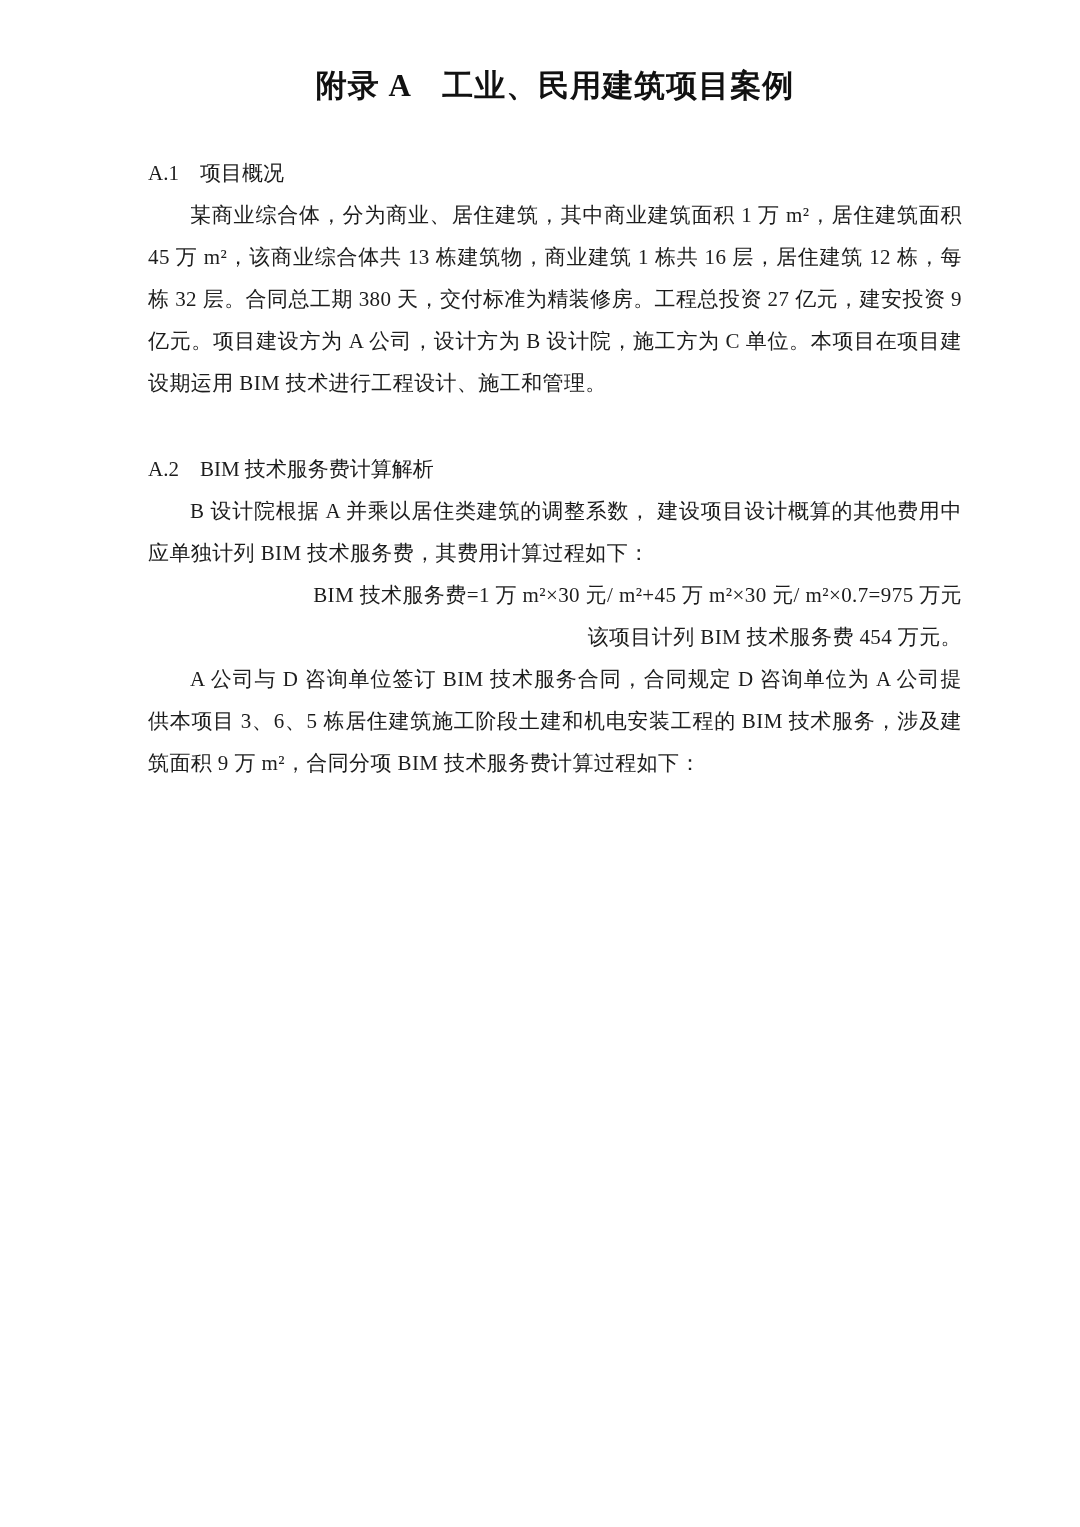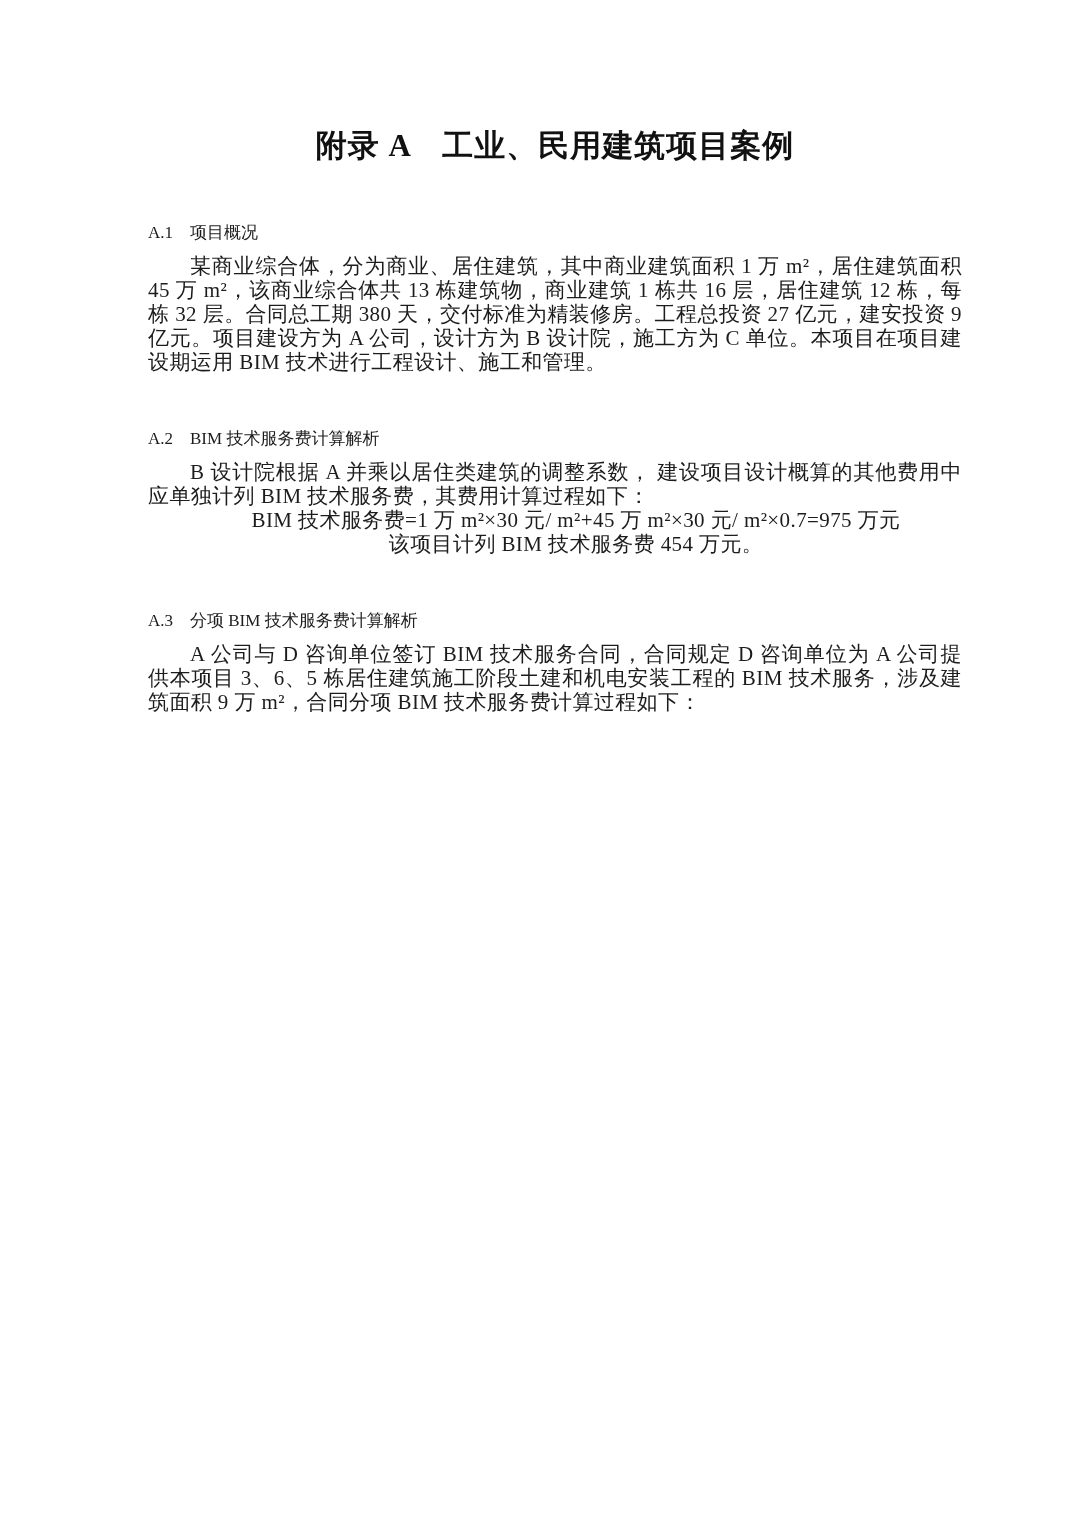--- a/index.html
+++ b/index.html
@@ -11,10 +11,10 @@
     position: relative;
     width: 1080px;
     height: 1321px;
-    margin: 8px auto;
+    margin: 0 auto;
     background: #ffffff;
     box-sizing: border-box;
-    padding: 116px 118px 0 148px;
+    padding: 64px 118px 0 148px;
     font-family: "Liberation Serif", "DejaVu Serif", serif;
     color: #1c1c1c;
     overflow: hidden;

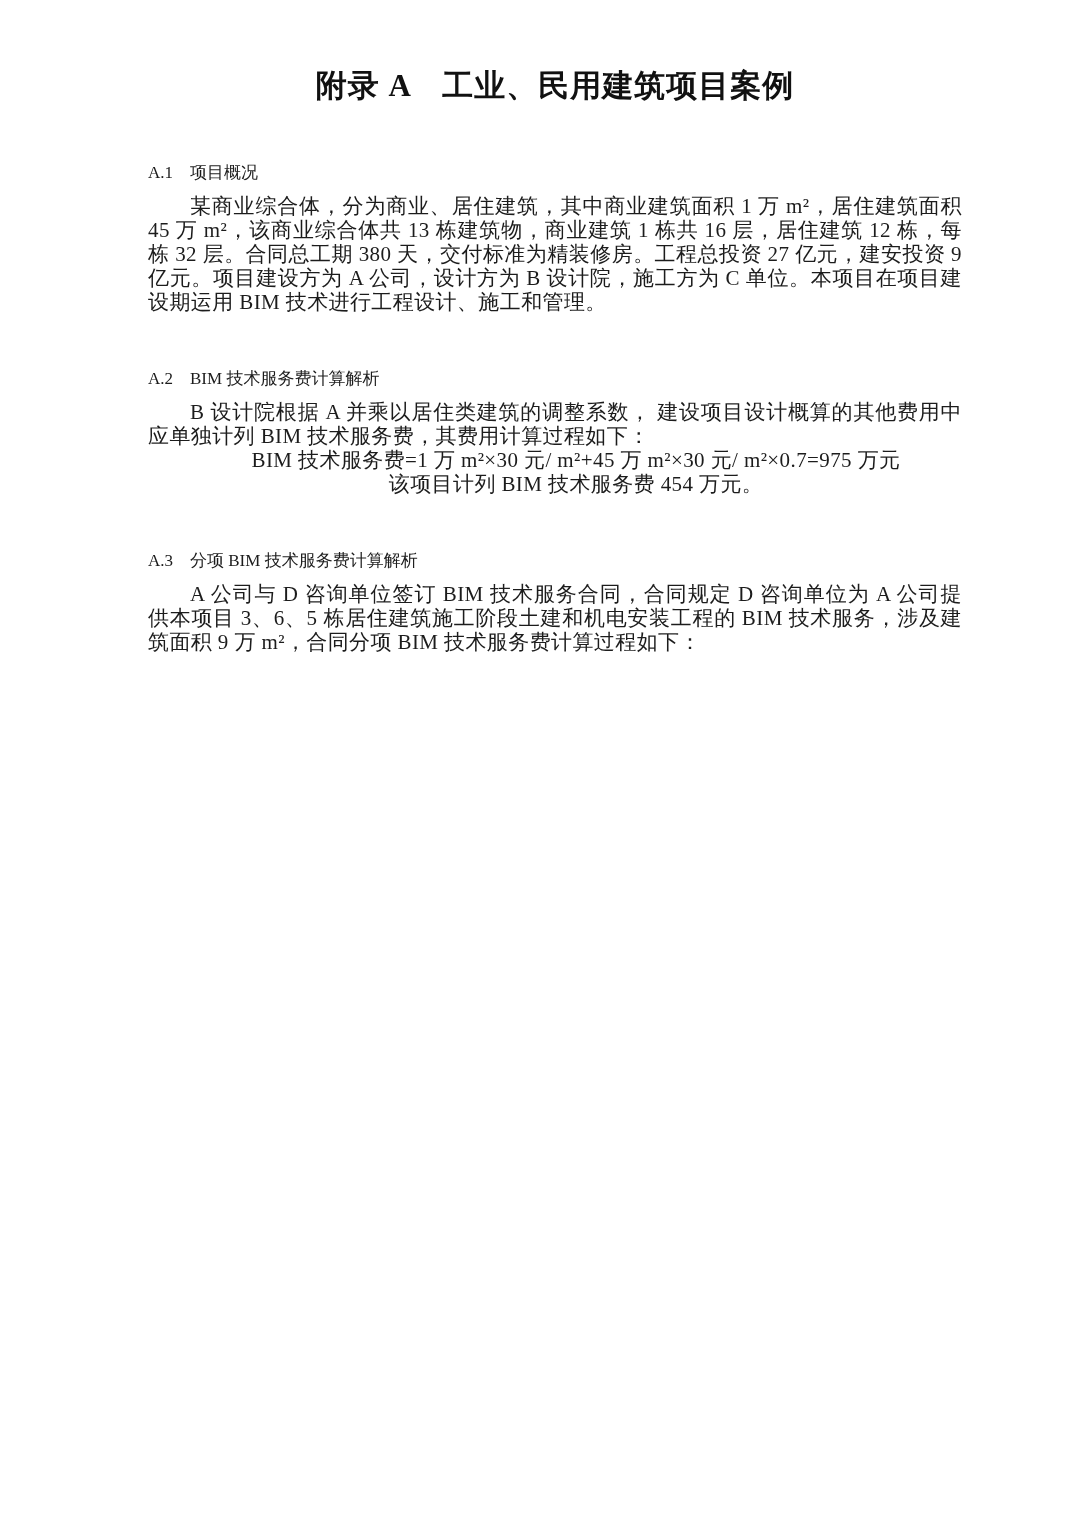--- a/index.html
+++ b/index.html
@@ -30,7 +30,7 @@
   }
   .sec-heading {
     margin: 44px 0 0 0;
-    font-size: 17px;
+    font-size: 21px;
     font-weight: normal;
     line-height: 42px;
     color: #1c1c1c;

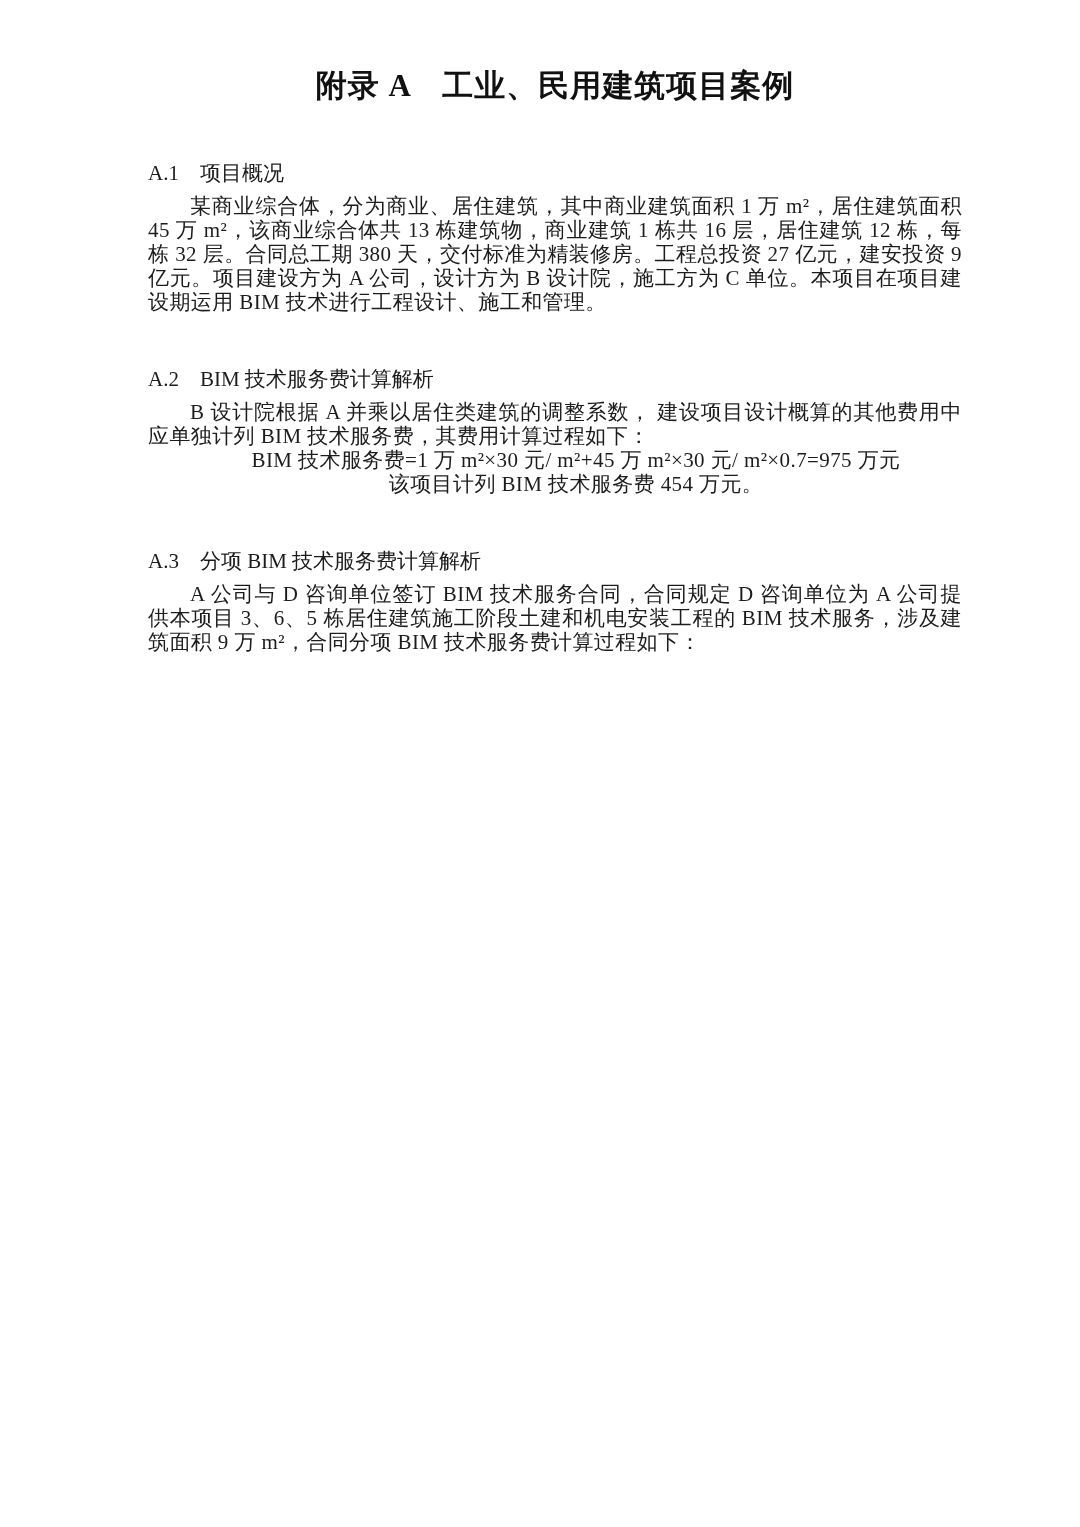--- a/index.html
+++ b/index.html
@@ -38,7 +38,7 @@
   .body-para {
     margin: 0;
     font-size: 21px;
-    line-height: 24px;
+    line-height: 42px;
     text-align: justify;
     text-indent: 2em;
     letter-spacing: 0.4px;

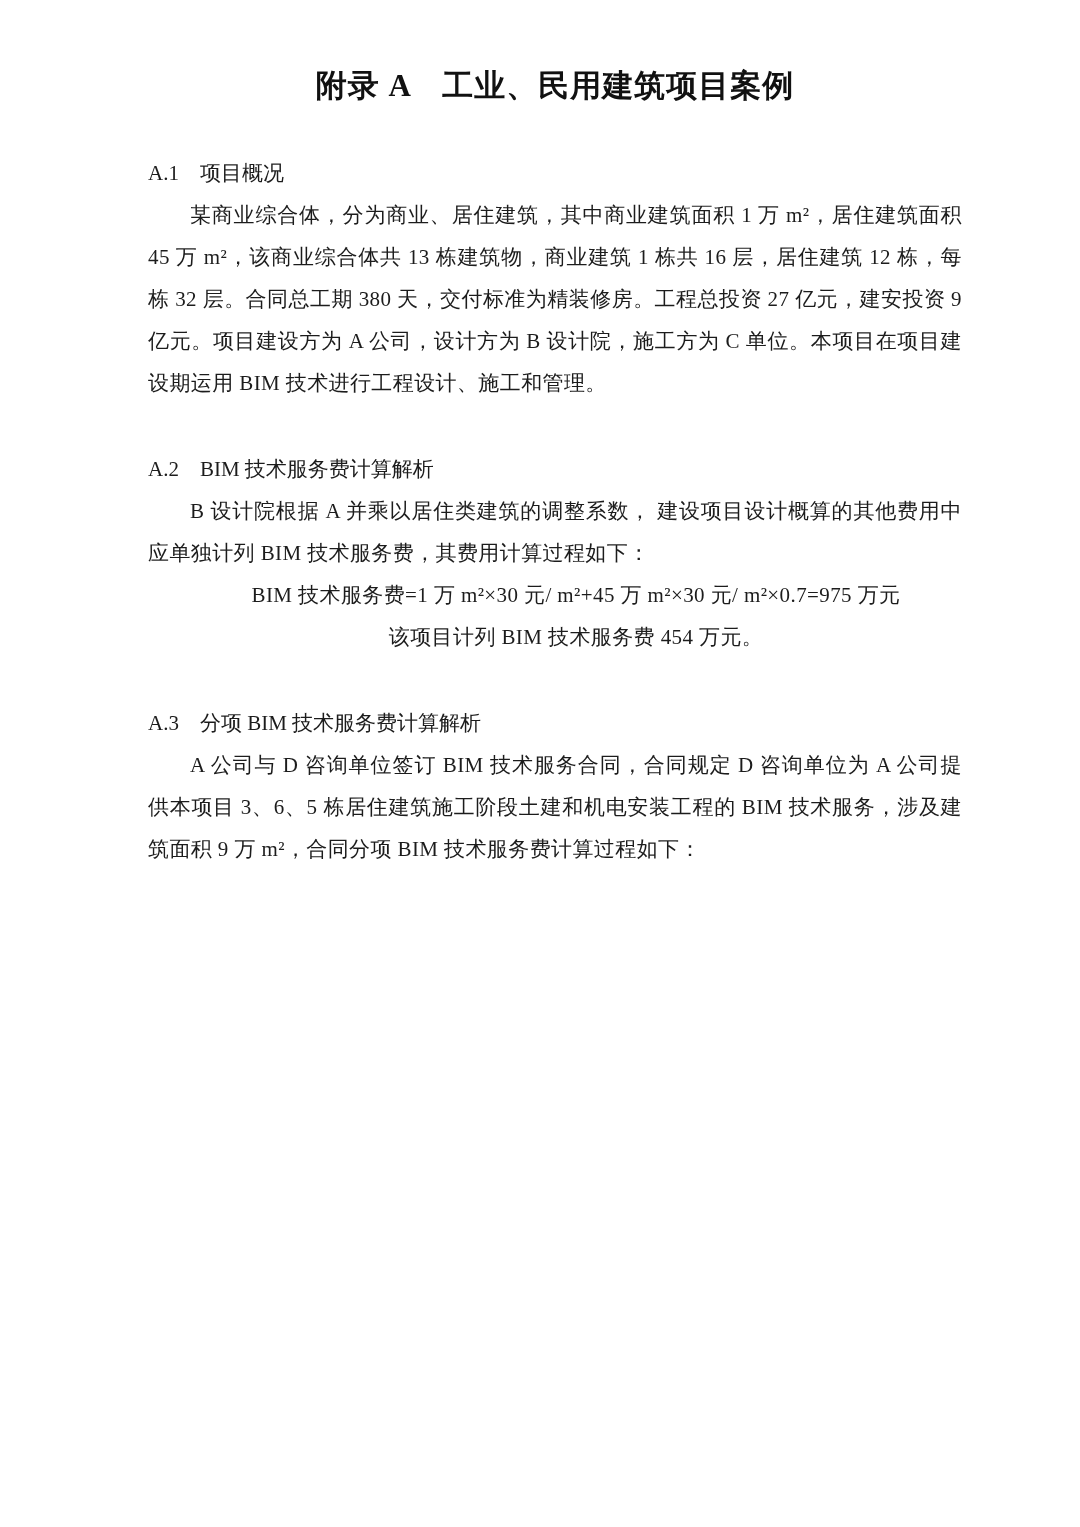--- a/index.html
+++ b/index.html
@@ -45,7 +45,7 @@
     color: #1c1c1c;
   }
   .single-line {
-    text-align: center;
+    text-align: right;
   }
   .page-number {
     position: absolute;

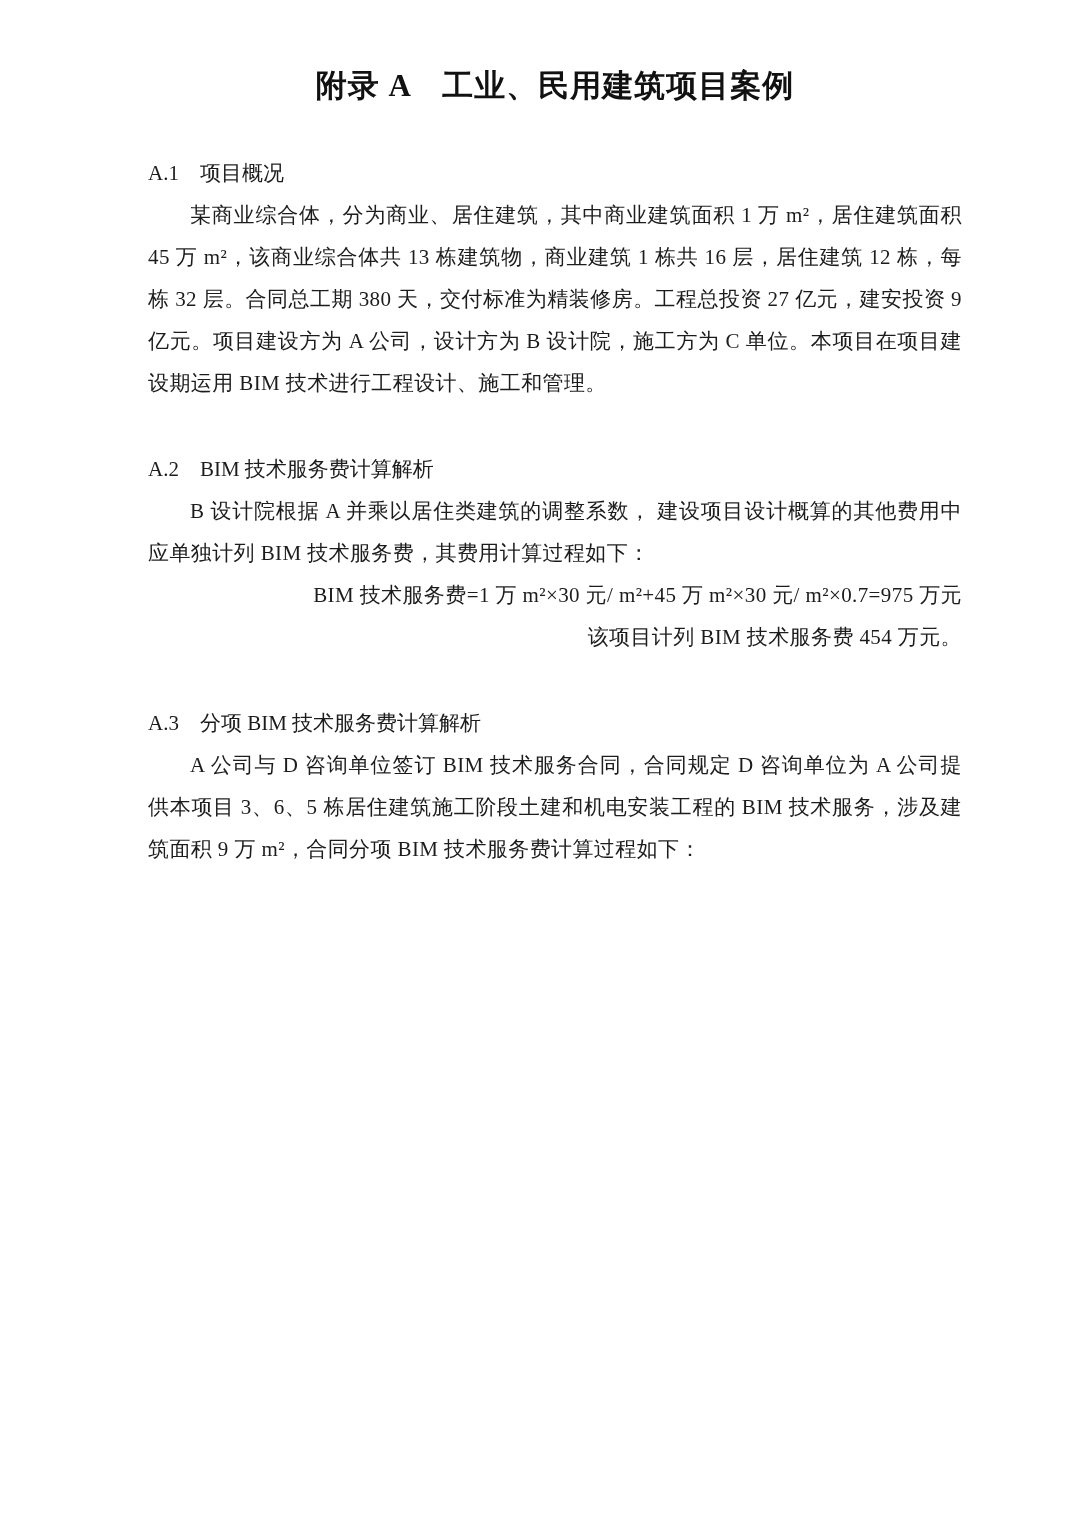--- a/index.html
+++ b/index.html
@@ -79,7 +79,6 @@
   </section>
 
   <section>
-    <h2 class="sec-heading">A.3　分项 BIM 技术服务费计算解析</h2>
     <p class="body-para">A 公司与 D 咨询单位签订 BIM 技术服务合同，合同规定 D 咨询单位为 A 公司提供本项目 3、6、5 栋居住建筑施工阶段土建和机电安装工程的 BIM 技术服务，涉及建筑面积 9 万 m²，合同分项 BIM 技术服务费计算过程如下：</p>
   </section>
 

